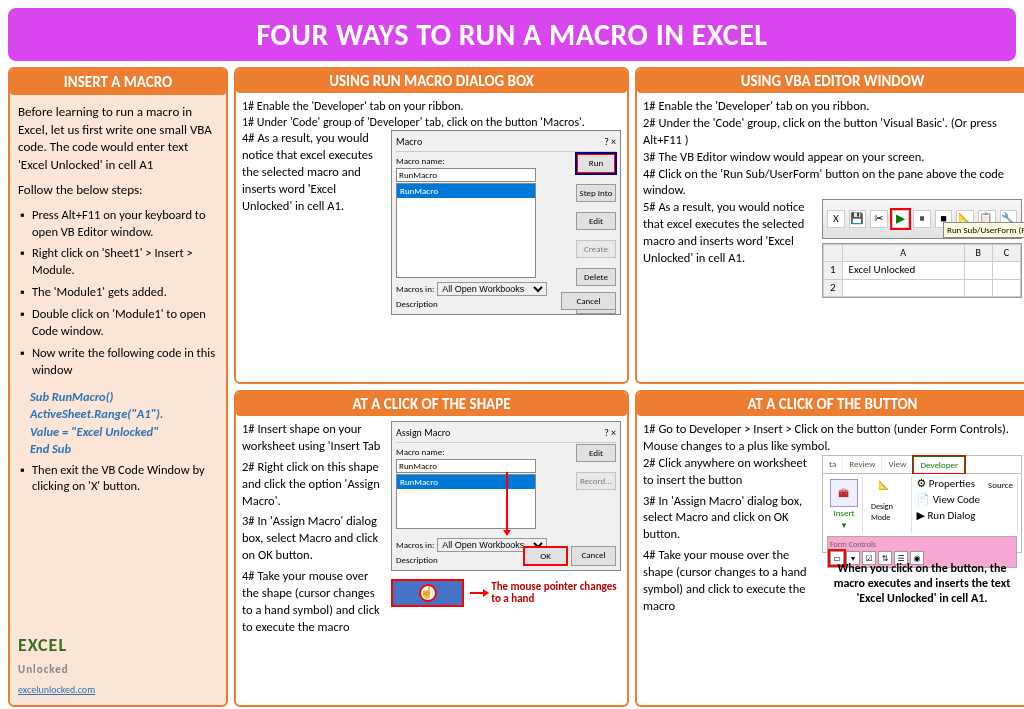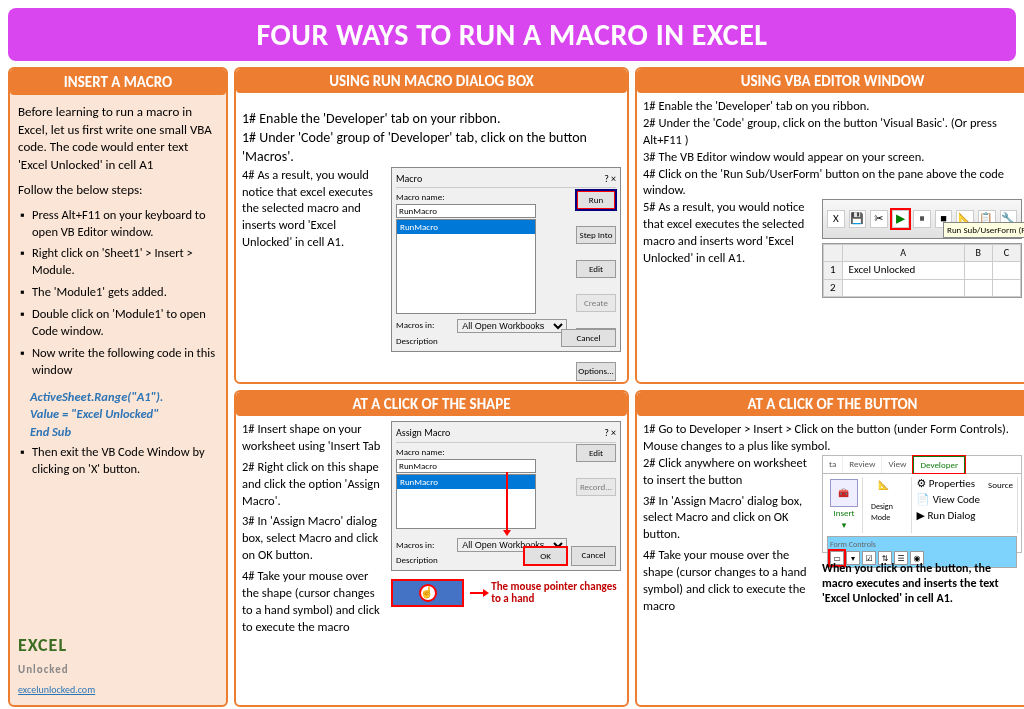--- a/index.html
+++ b/index.html
@@ -133,7 +133,7 @@
 
     <div class="panel">
       <div class="panel-header">USING RUN MACRO DIALOG BOX</div>
-      <div style="font-size:14px; line-height:1.35;margin-top:12px;">
+      <div style="font-size:12px; line-height:1.35;">
         <p>1# Enable the 'Developer' tab on your ribbon.</p>
         <p>1# Under 'Code' group of 'Developer' tab, click on the button 'Macros'.</p>
       </div>

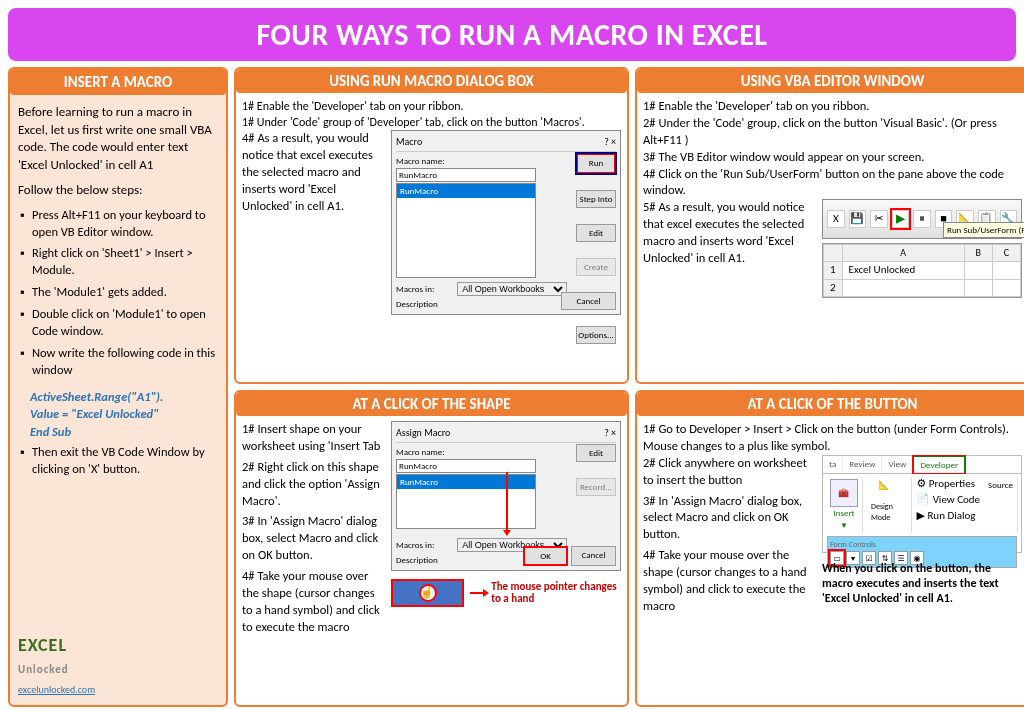--- a/index.html
+++ b/index.html
@@ -33,7 +33,7 @@
   .dialog-input { border: 1px solid #888; background: #fff; height: 14px; width: 140px; font-size: 9px; padding: 0 2px; }
   .dialog-list { border: 1px solid #888; background: #fff; width: 140px; height: 95px; margin-top: 1px; }
   .dialog-list .selected { background: #0078D7; color: #fff; padding: 1px 3px; font-size: 9px; }
-  .dialog-btns { position: absolute; top: 22px; right: 4px; width: 40px; display: flex; flex-direction: column; gap: 16px; }
+  .dialog-btns { position: absolute; top: 22px; right: 4px; width: 40px; display: flex; flex-direction: column; gap: 10px; }
   .dlg-btn { border: 1px solid #999; background: #e1e1e1; font-size: 9px; text-align: center; padding: 2px 0; }
   .dlg-btn.highlighted { border: 2px solid red; }
   .dlg-btn.highlighted-navy { outline: 2px solid navy; outline-offset: -1px; }

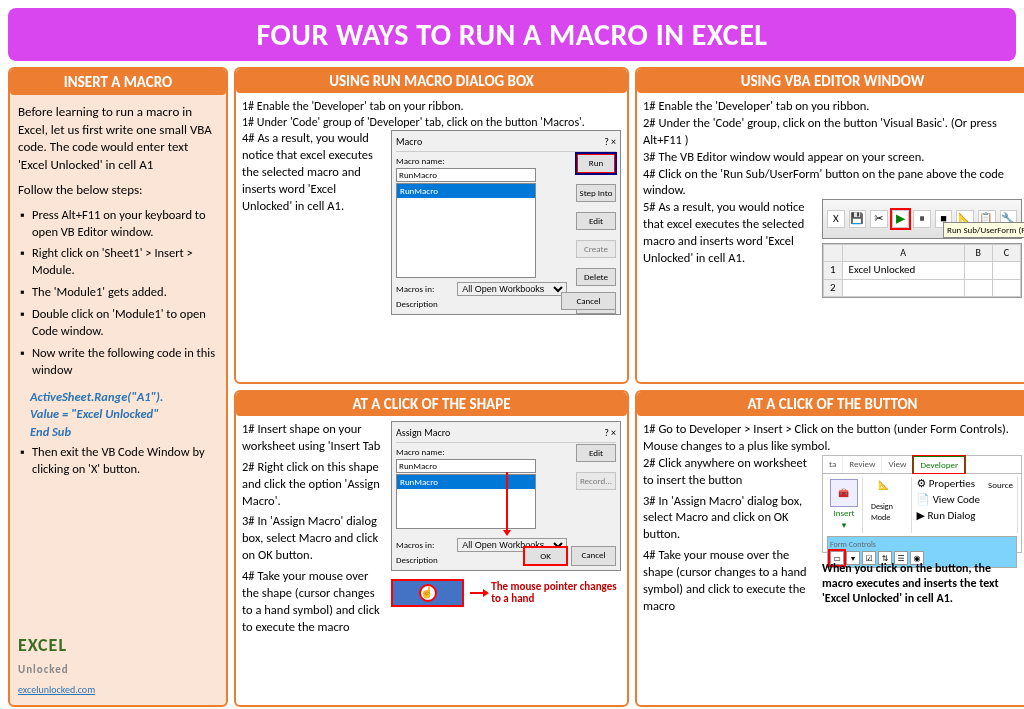--- a/index.html
+++ b/index.html
@@ -39,7 +39,7 @@
   .dlg-btn.highlighted-navy { outline: 2px solid navy; outline-offset: -1px; }
   .dialog-bottom { position: absolute; bottom: 4px; left: 4px; right: 4px; }
   .dialog-bottom .row { display: flex; align-items: center; gap: 3px; font-size: 9px; margin-bottom: 2px; }
-  .dialog-bottom select { font-size: 9px; border: 1px solid #999; width: 110px; margin-left: 20px; }
+  .dialog-bottom select { font-size: 9px; border: 1px solid #999; width: 110px; }
   .dialog-bottom .cancel { position: absolute; right: 0; bottom: 0; }
   
   

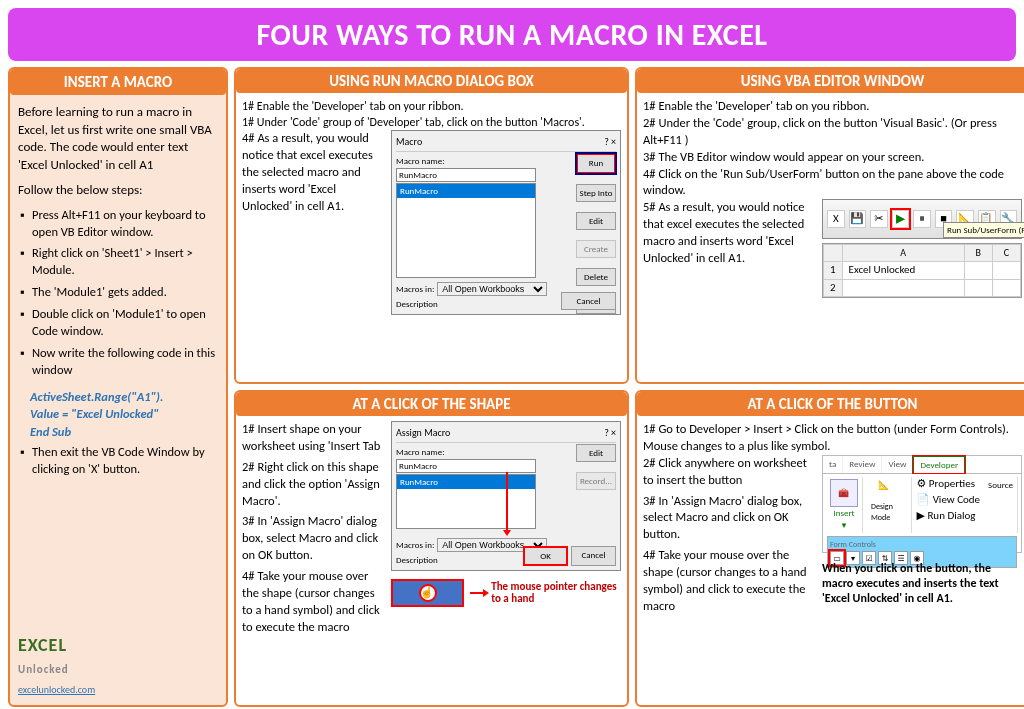--- a/index.html
+++ b/index.html
@@ -113,6 +113,7 @@
       <li>Now write the following code in this window</li>
     </ul>
     <div class="code-block">
+      <div>Sub RunMacro()</div>
       <div>ActiveSheet.Range("A1").</div>
       <div>Value = "Excel Unlocked"</div>
       <div>End Sub</div>

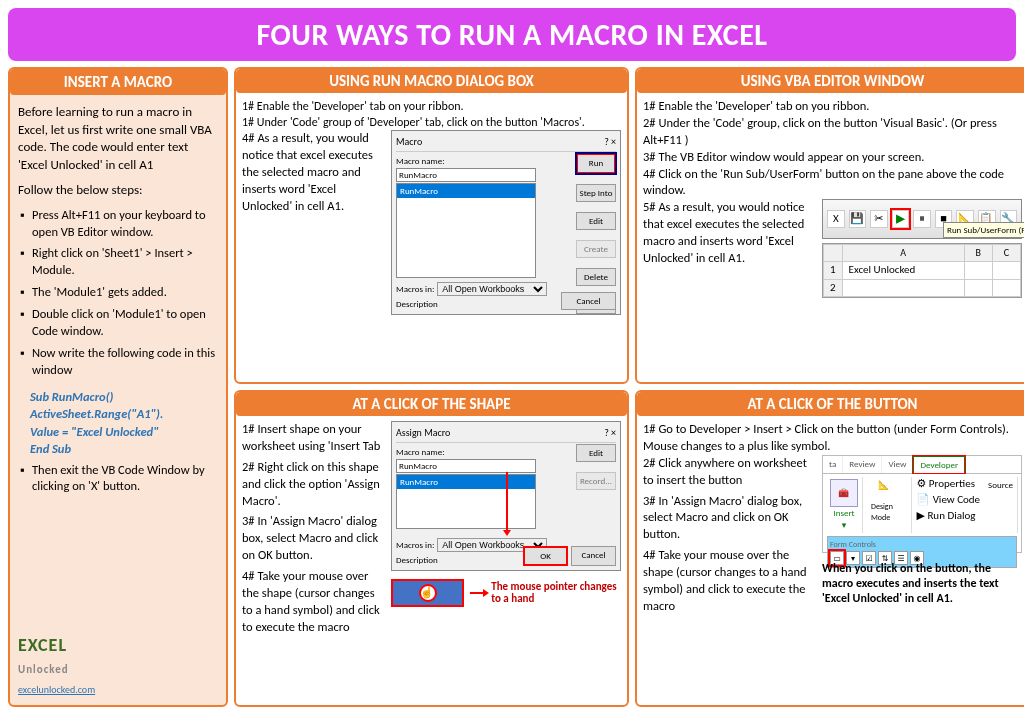--- a/index.html
+++ b/index.html
@@ -66,7 +66,7 @@
   .ribbon-insert .ins-icon { width: 28px; height: 28px; background: #eef; border: 1px solid #99c; display:flex; align-items:center; justify-content:center; }
   .ribbon-stack { display: flex; flex-direction: column; gap: 1px; font-size: 11px; }
   .ribbon-stack span { white-space: nowrap; }
-  .form-controls { border: 1px solid #aaa; background: #7dd3fc; padding: 2px; margin-top: 3px; font-size: 8px; }
+  .form-controls { border: 1px solid #aaa; background: #f9a8d4; padding: 2px; margin-top: 3px; font-size: 8px; }
   .fc-title { color: #666; margin-bottom: 1px; }
   .fc-row { display: flex; gap: 2px; }
   .fc-btn { width: 14px; height: 14px; border: 1px solid #999; background: #fff; font-size: 8px; display:flex; align-items:center; justify-content:center; }

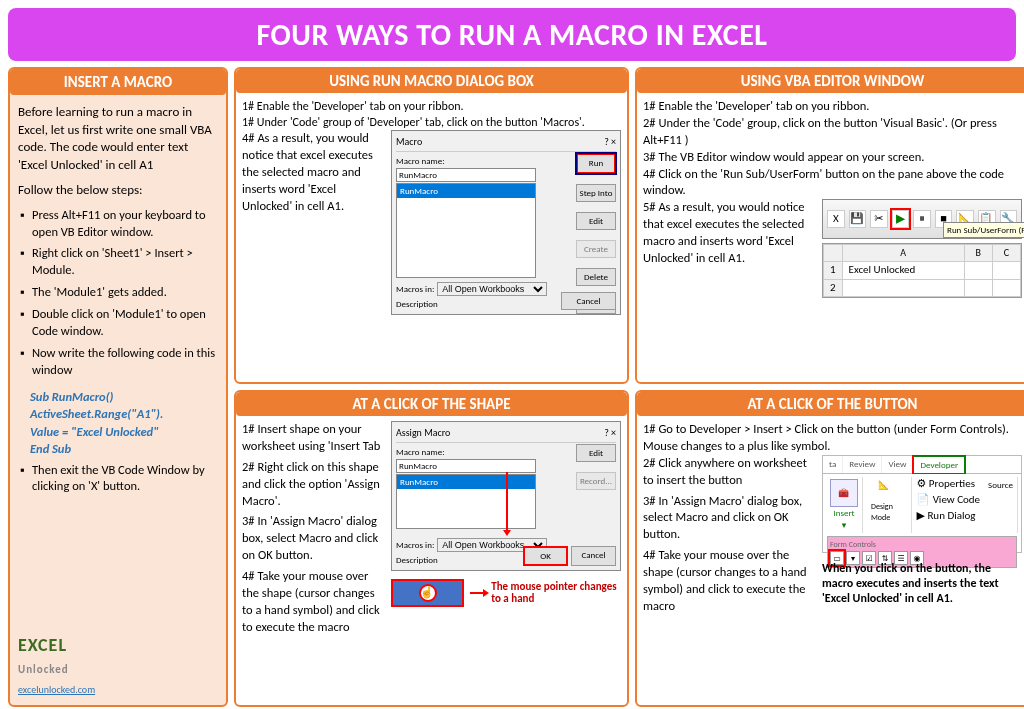--- a/index.html
+++ b/index.html
@@ -71,7 +71,7 @@
   .fc-row { display: flex; gap: 2px; }
   .fc-btn { width: 14px; height: 14px; border: 1px solid #999; background: #fff; font-size: 8px; display:flex; align-items:center; justify-content:center; }
   
-  .caption { font-size: 12px; font-weight: bold; margin-top: 4px; line-height: 1.25; }
+  .caption { font-size: 12px; text-align: center; font-weight: bold; margin-top: 4px; line-height: 1.25; }
   
   
   .logo-area { margin-top: auto; text-align: left; }

